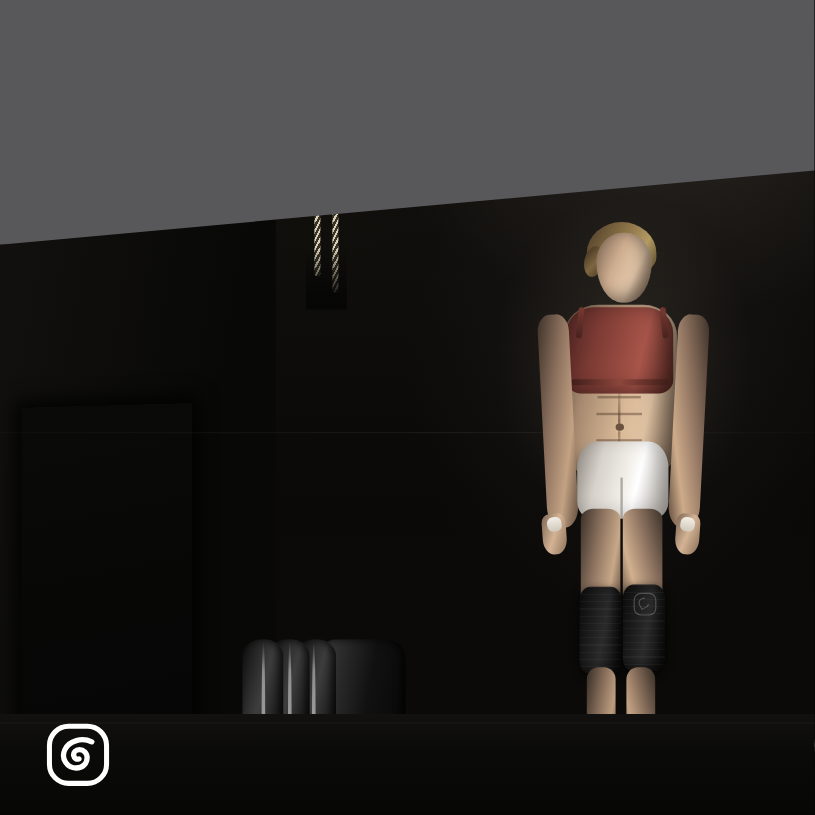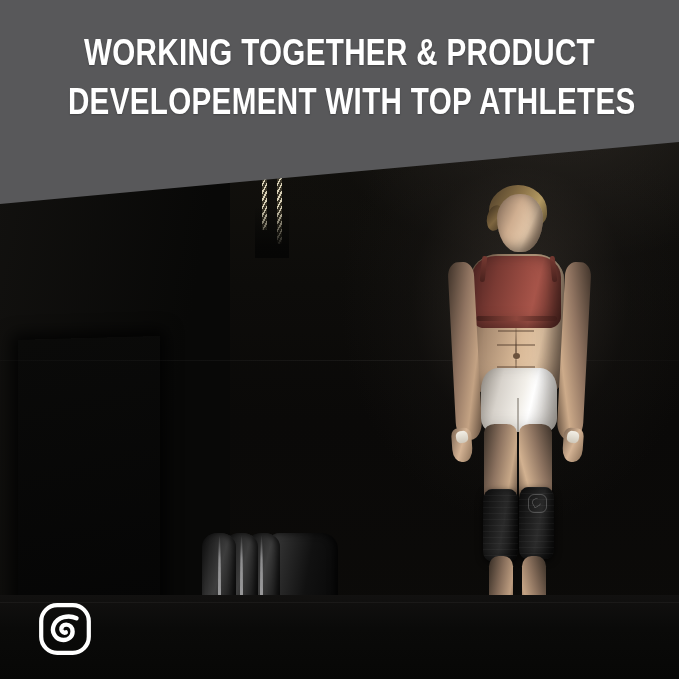--- a/index.html
+++ b/index.html
@@ -473,10 +473,6 @@
   </div>
 
   <div class="header-band"></div>
-  <div class="header-inner">
-    <span class="title-line">WORKING TOGETHER &amp; PRODUCT</span>
-    <span class="title-line">DEVELOPEMENT WITH TOP ATHLETES</span>
-  </div>
 
   <div class="brand-logo">
     <svg viewBox="0 0 54 54" xmlns="http://www.w3.org/2000/svg" aria-hidden="true">

